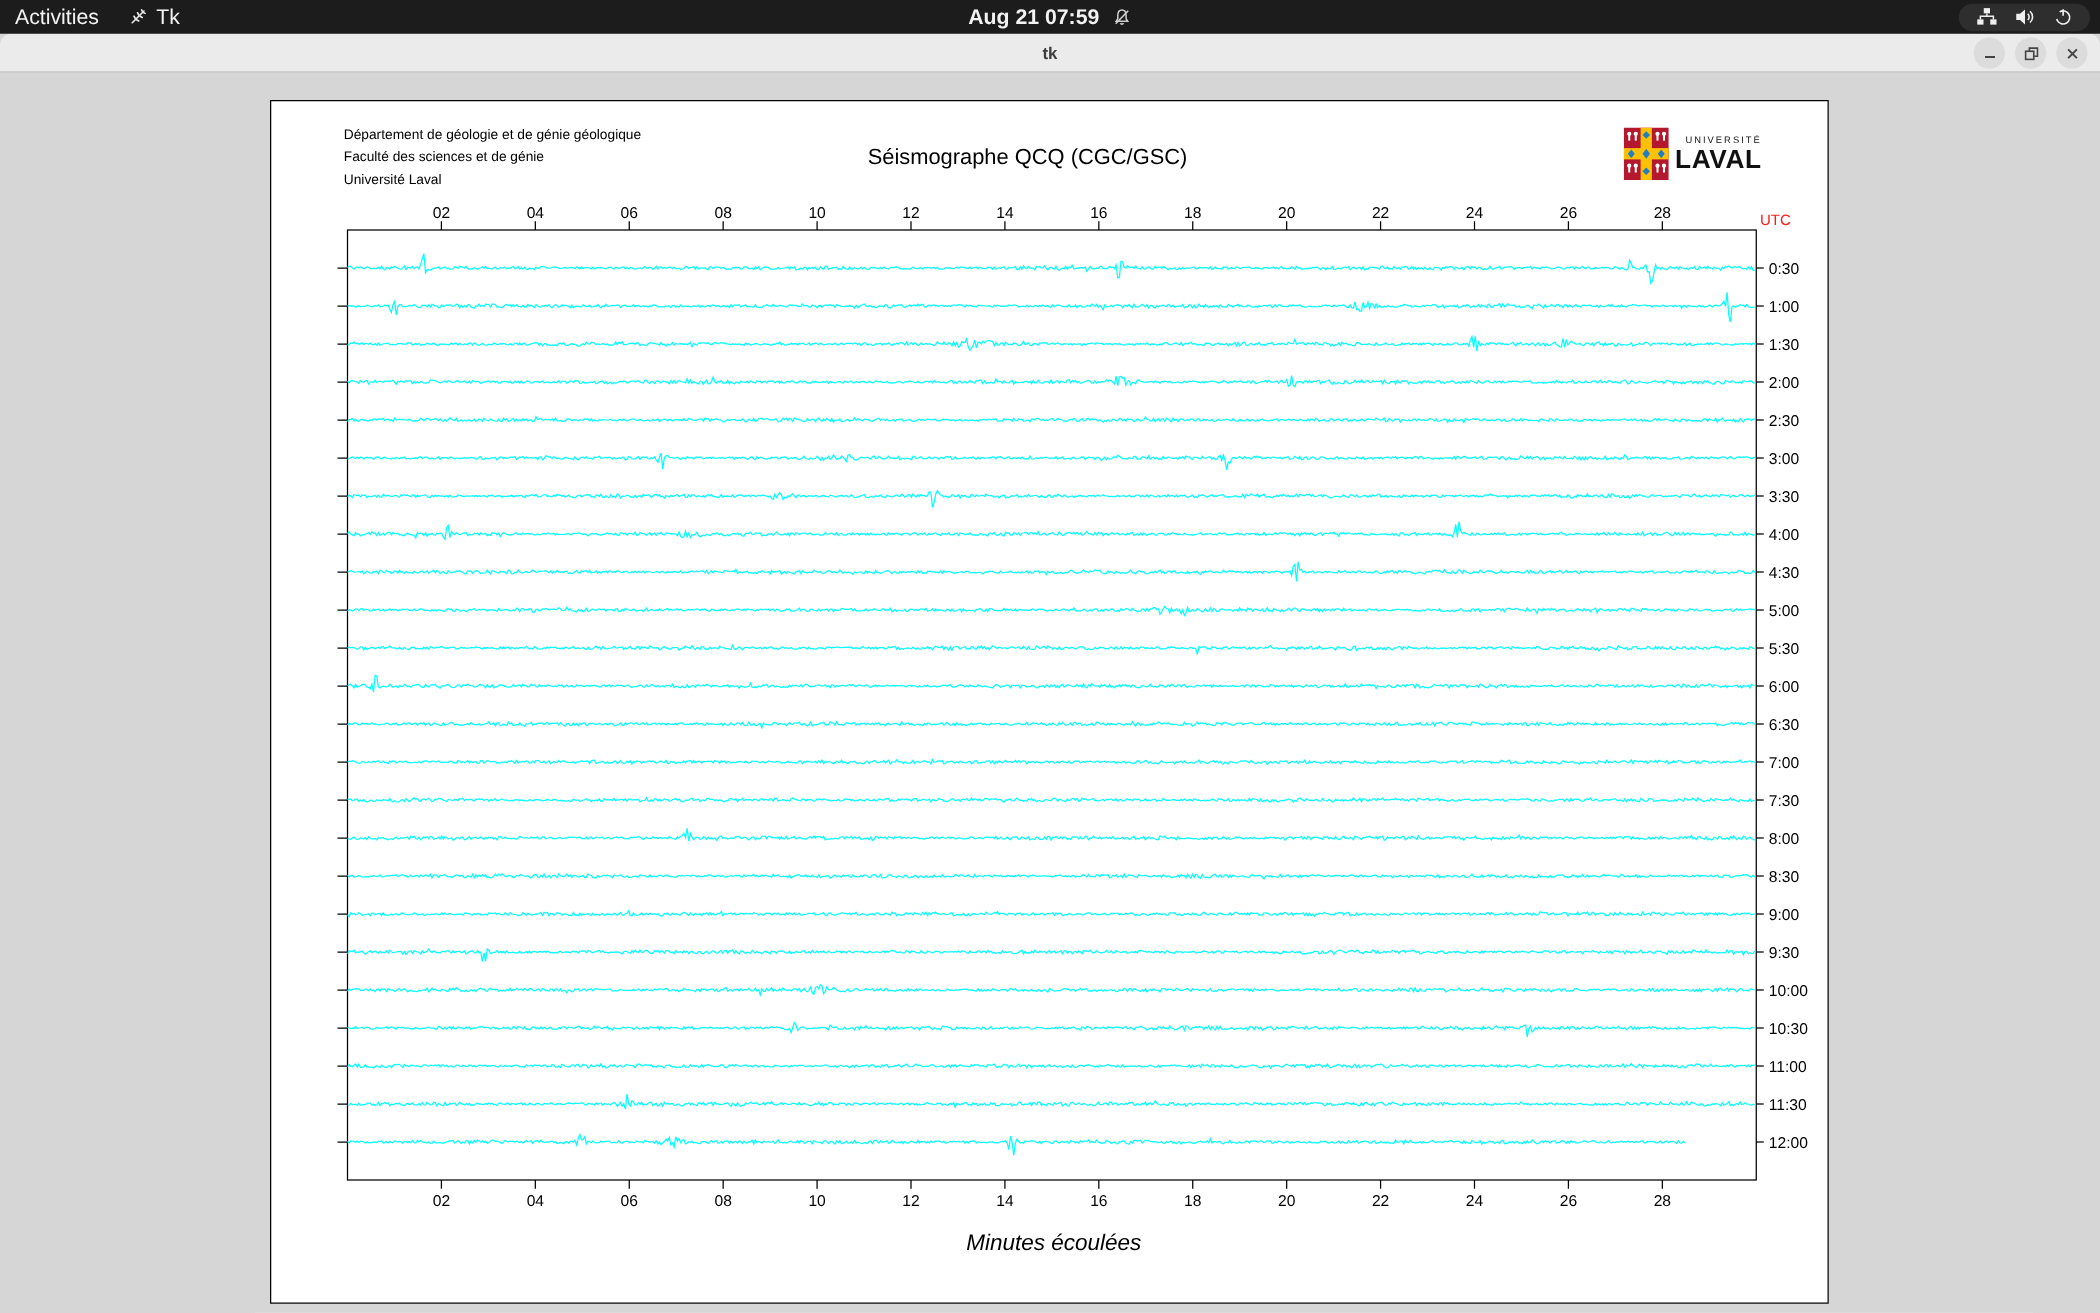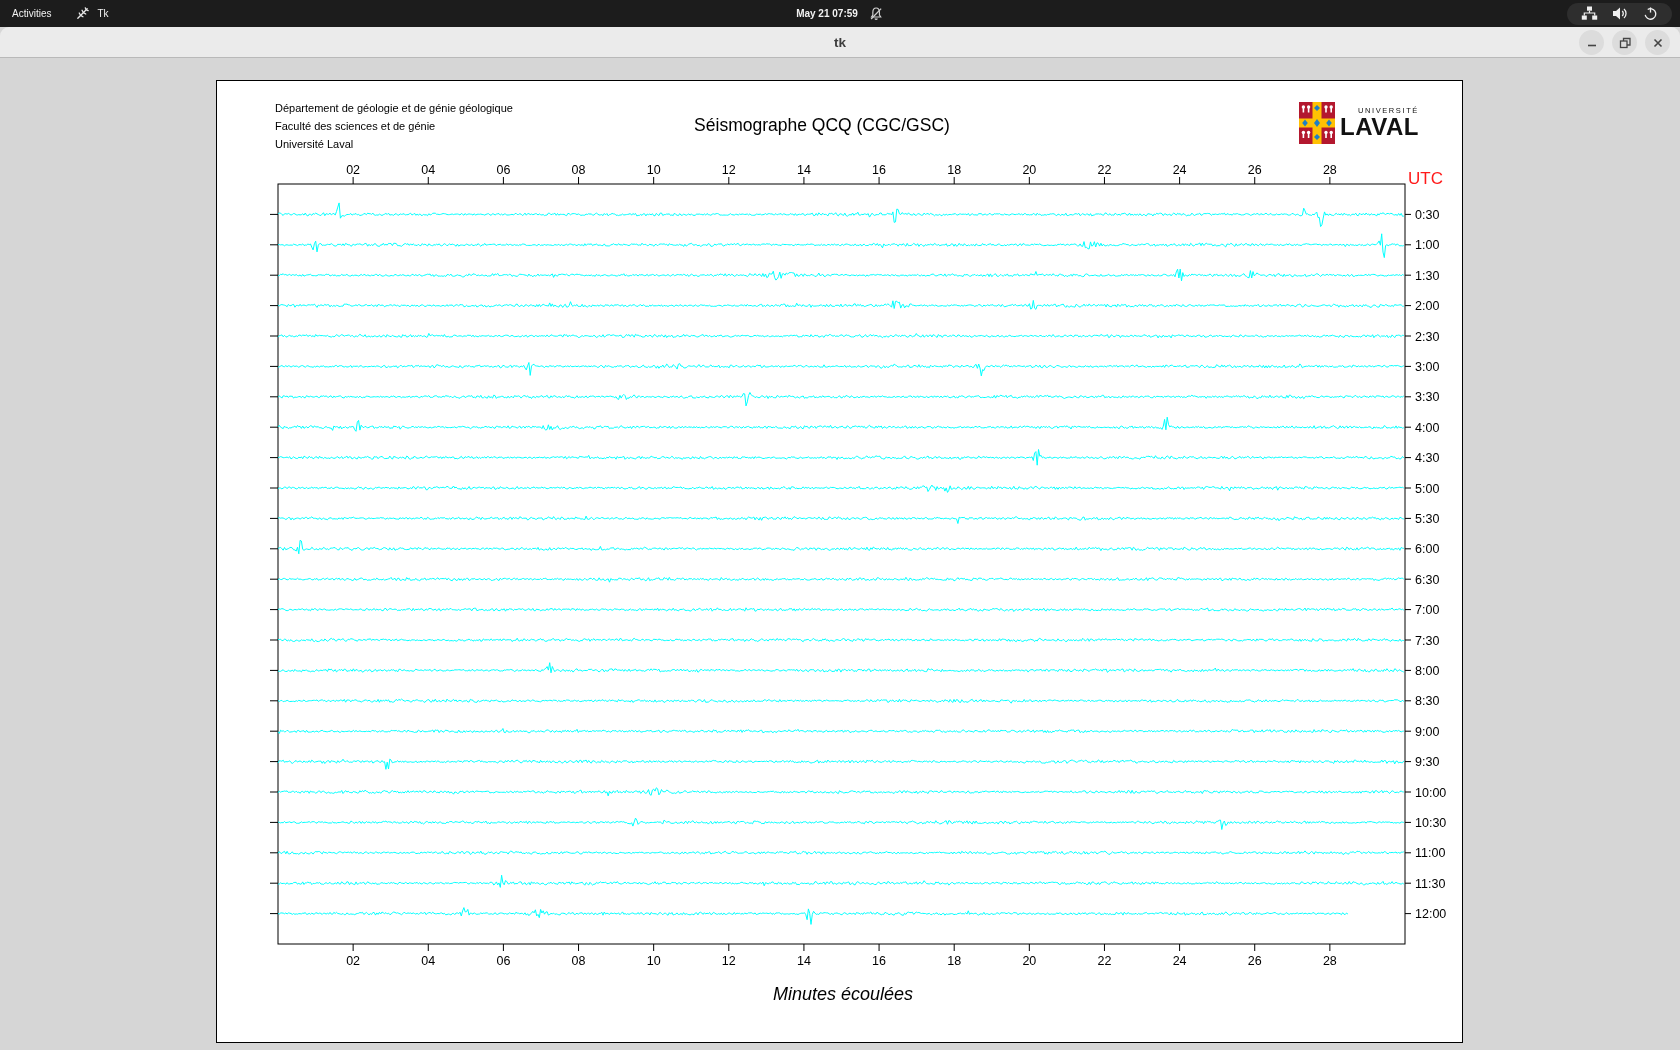--- a/index.html
+++ b/index.html
@@ -9,7 +9,7 @@
   
   .topbar { position:absolute; left:0; top:0; width:1680px; height:27px;
             background:#1c1c1c; color:#f2f2f2; display:flex; align-items:center;
-            justify-content:space-between; font-size:10px; z-index:30; }
+            justify-content:space-between; font-size:17px; z-index:30; }
   .tb-left { display:flex; align-items:center; height:100%; }
   .tb-item { background:none; border:none; color:#f2f2f2; font:inherit; height:100%;
              display:flex; align-items:center; padding:0 12px; cursor:default; }

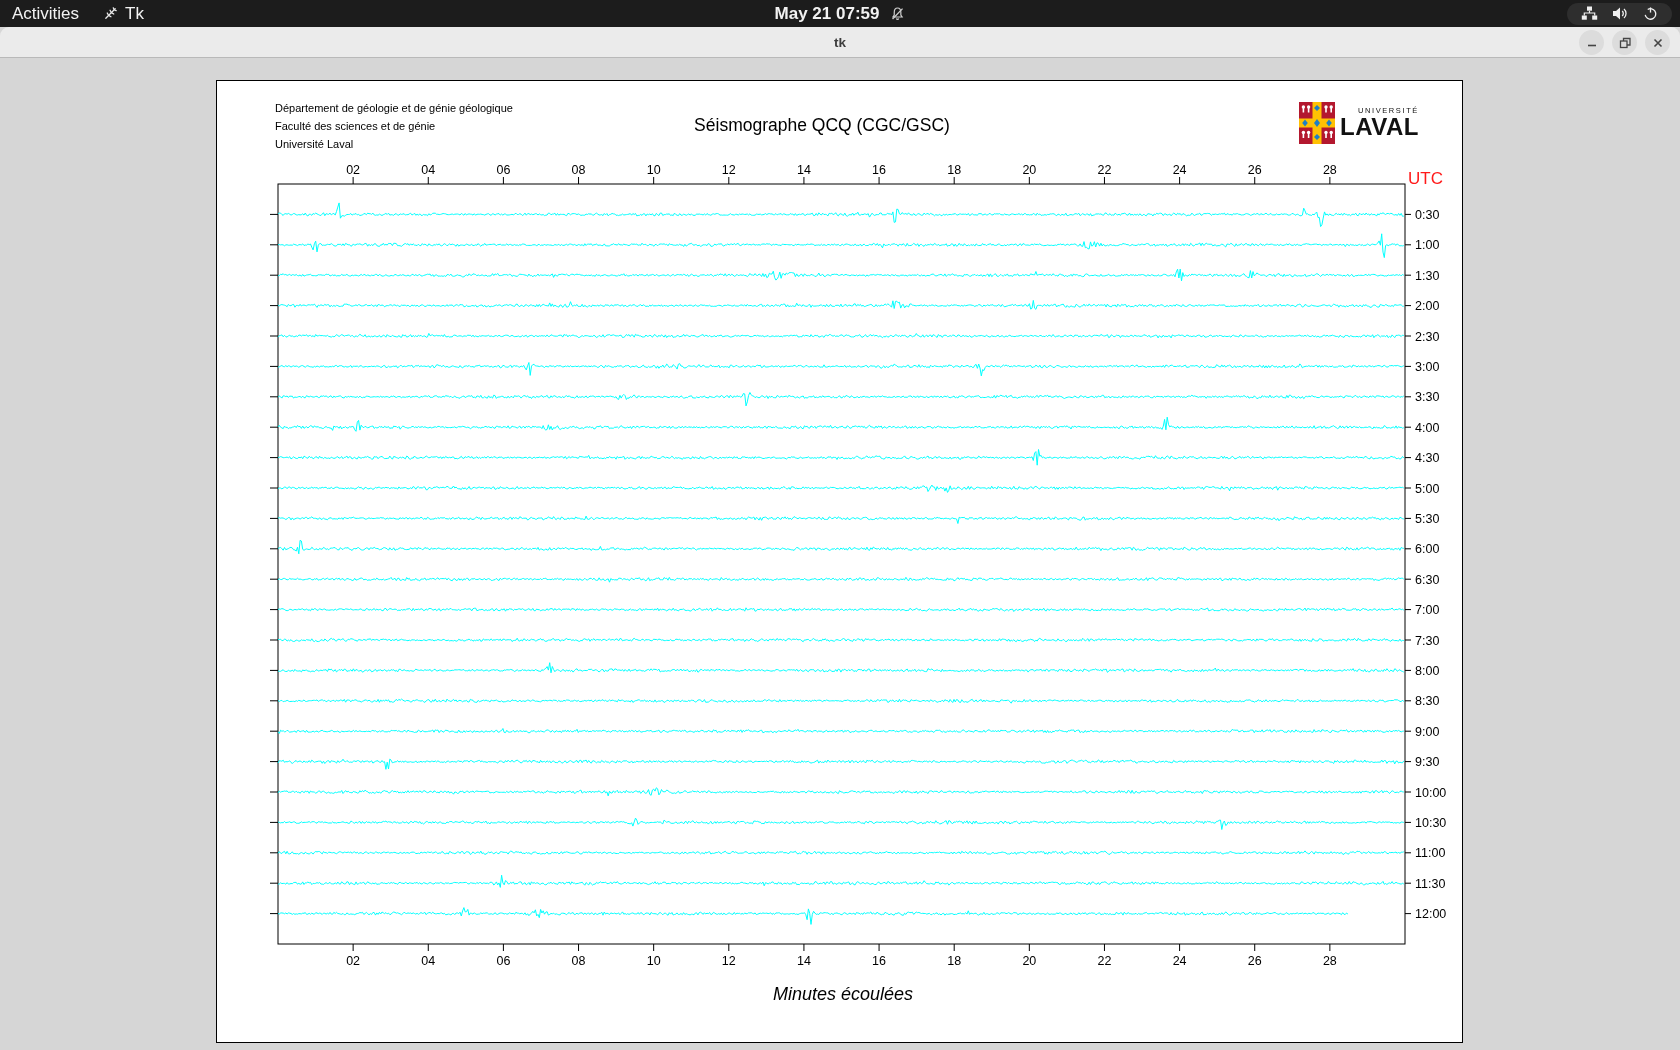--- a/index.html
+++ b/index.html
@@ -64,7 +64,7 @@
     </div>
   </div>
   <div class="tb-center">
-    <span>May 21 07:59</span>
+    <span>Aug 21 07:59</span>
     <svg width="16" height="16" viewBox="0 0 16 16">
       <path d="M8 2 C5.6 2 4.7 4 4.7 6.4 L4.7 9 L3.4 11 L12.6 11 L11.3 9 L11.3 6.4 C11.3 4 10.4 2 8 2 Z" fill="none" stroke="#cfcfcf" stroke-width="1.2"></path>
       <path d="M6.8 12.5 A1.3 1.3 0 0 0 9.2 12.5" fill="none" stroke="#cfcfcf" stroke-width="1.2"></path>

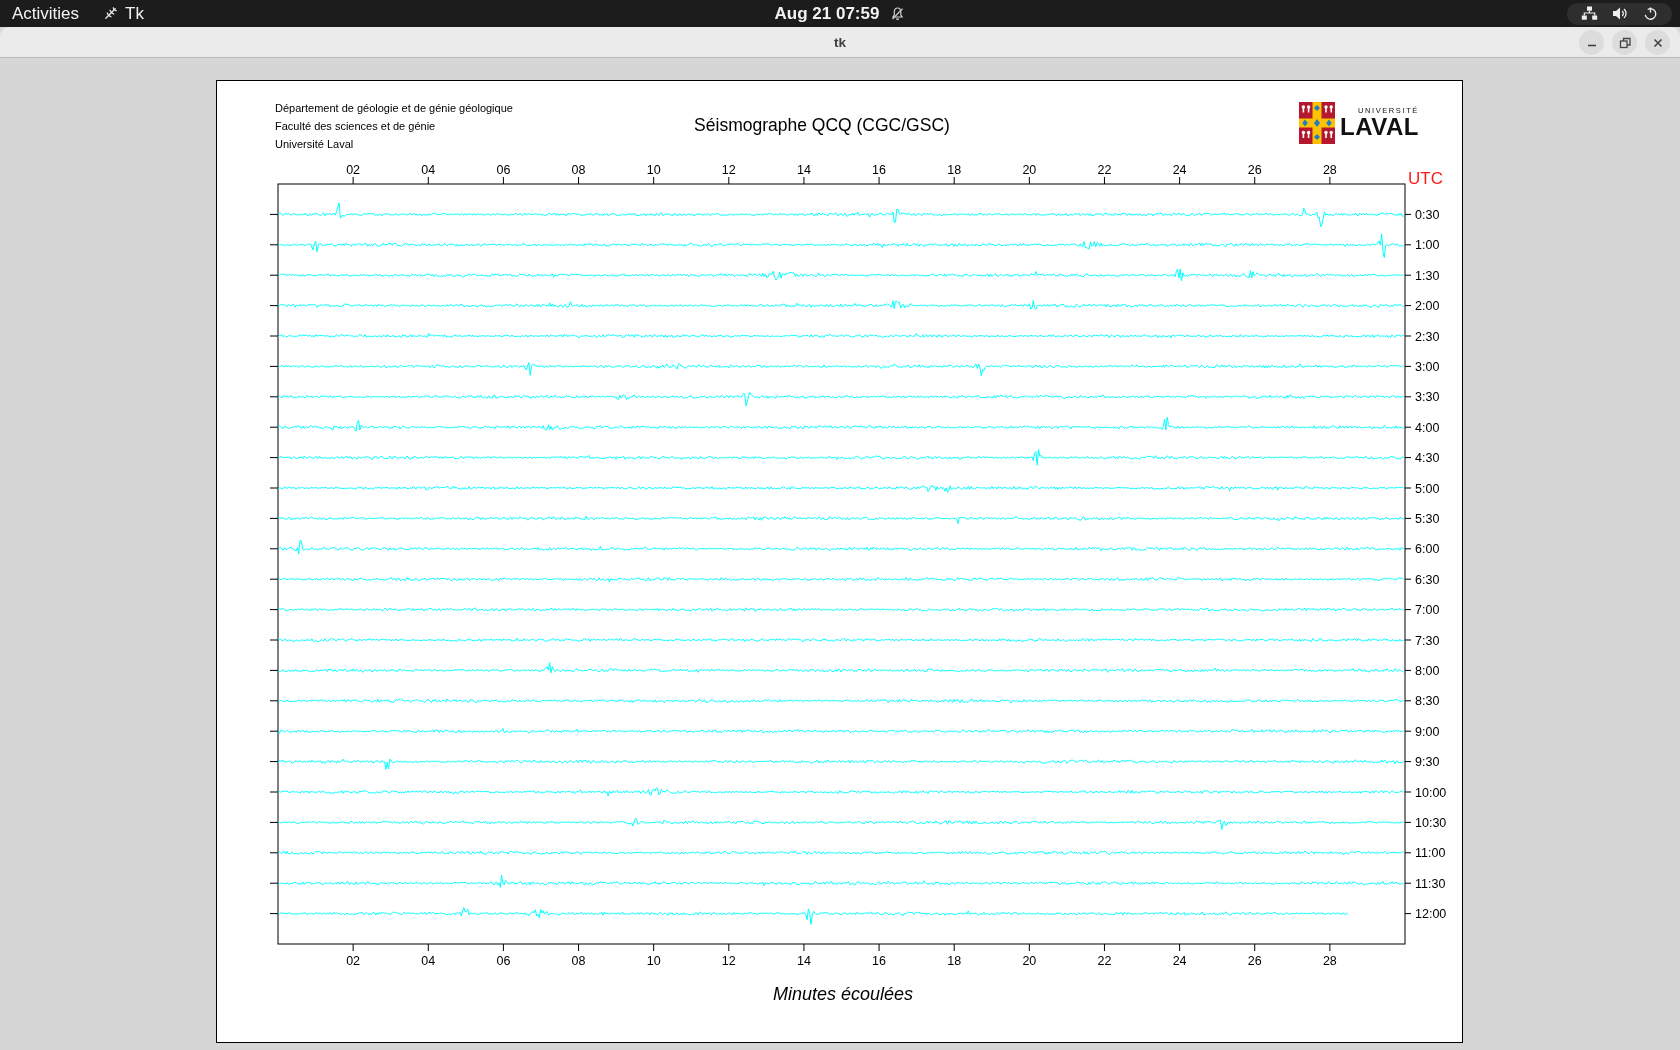--- a/index.html
+++ b/index.html
@@ -44,7 +44,7 @@
   .logo { position:absolute; left:1082px; top:21px; display:flex; align-items:center; gap:5px; }
   .logo-text { display:flex; flex-direction:column; line-height:1; }
   .logo-u { font-size:7.5px; letter-spacing:1.6px; color:#111;text-align:right; }
-  .logo-l { font-size:24px; font-weight:700; letter-spacing:0.5px; color:#111; margin-top:1px; }
+  .logo-l { font-size:21px; font-weight:700; letter-spacing:0.5px; color:#111; margin-top:1px; }
   #plot { position:absolute; left:0; top:0; width:1245px; height:961px; }
 </style>
 </head>

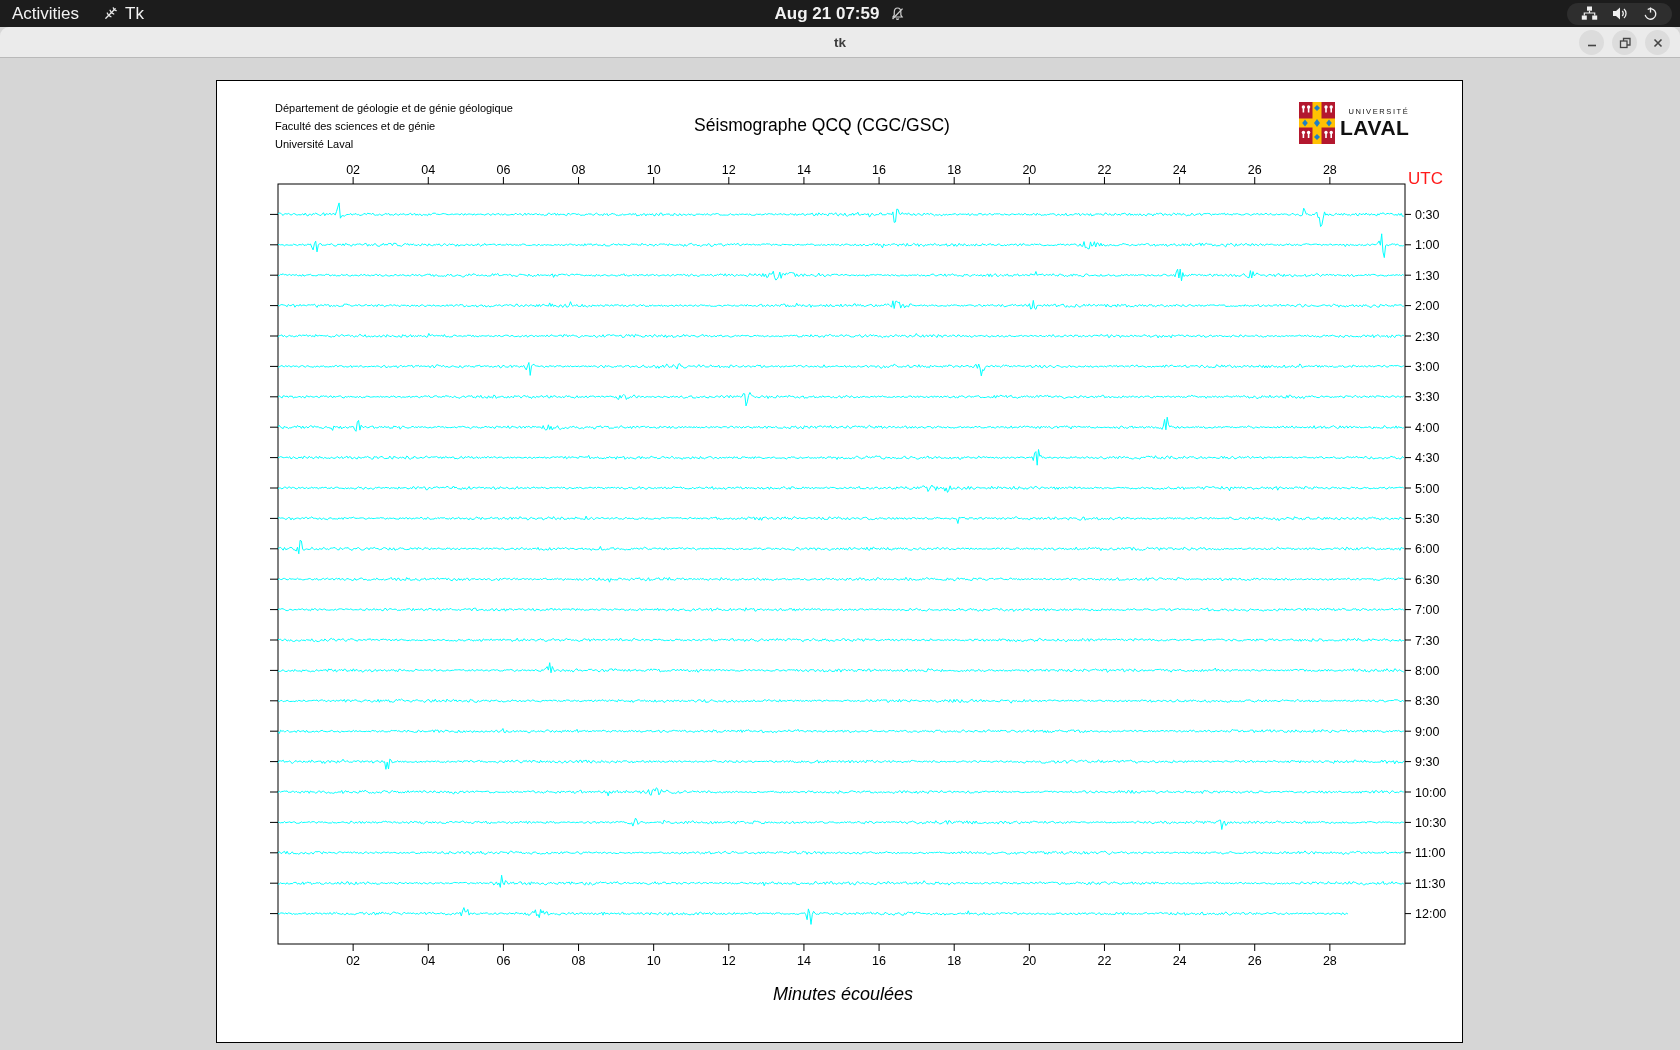--- a/index.html
+++ b/index.html
@@ -38,7 +38,7 @@
   .hdr { position:absolute; left:58px; top:18px; font-size:11px; color:#000; line-height:18px; }
   .chart-title { position:absolute; left:5px; top:34px; width:1200px; text-align:center;
                  font-size:17.5px; color:#000; }
-  .utc { position:absolute; left:1191px; top:88px; font-size:17px; color:#ff1a1a; }
+  .utc { position:absolute; left:1191px; top:88px; font-size:12px; color:#ff1a1a; }
   .xlabel { position:absolute; left:64px; top:903px; width:1124px; text-align:center;
             font-size:18px; color:#000;font-style:italic; }
   .logo { position:absolute; left:1082px; top:21px; display:flex; align-items:center; gap:5px; }

